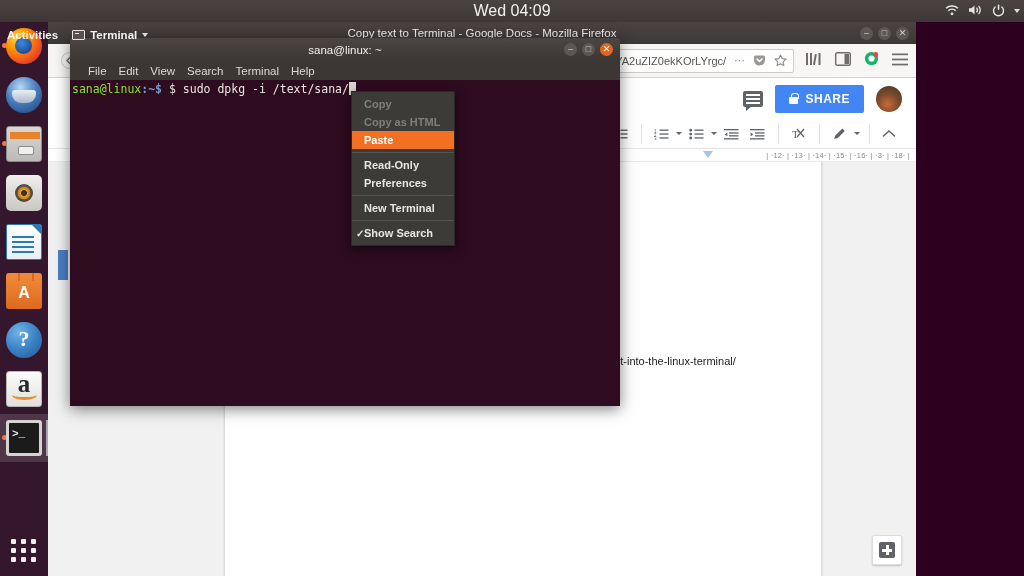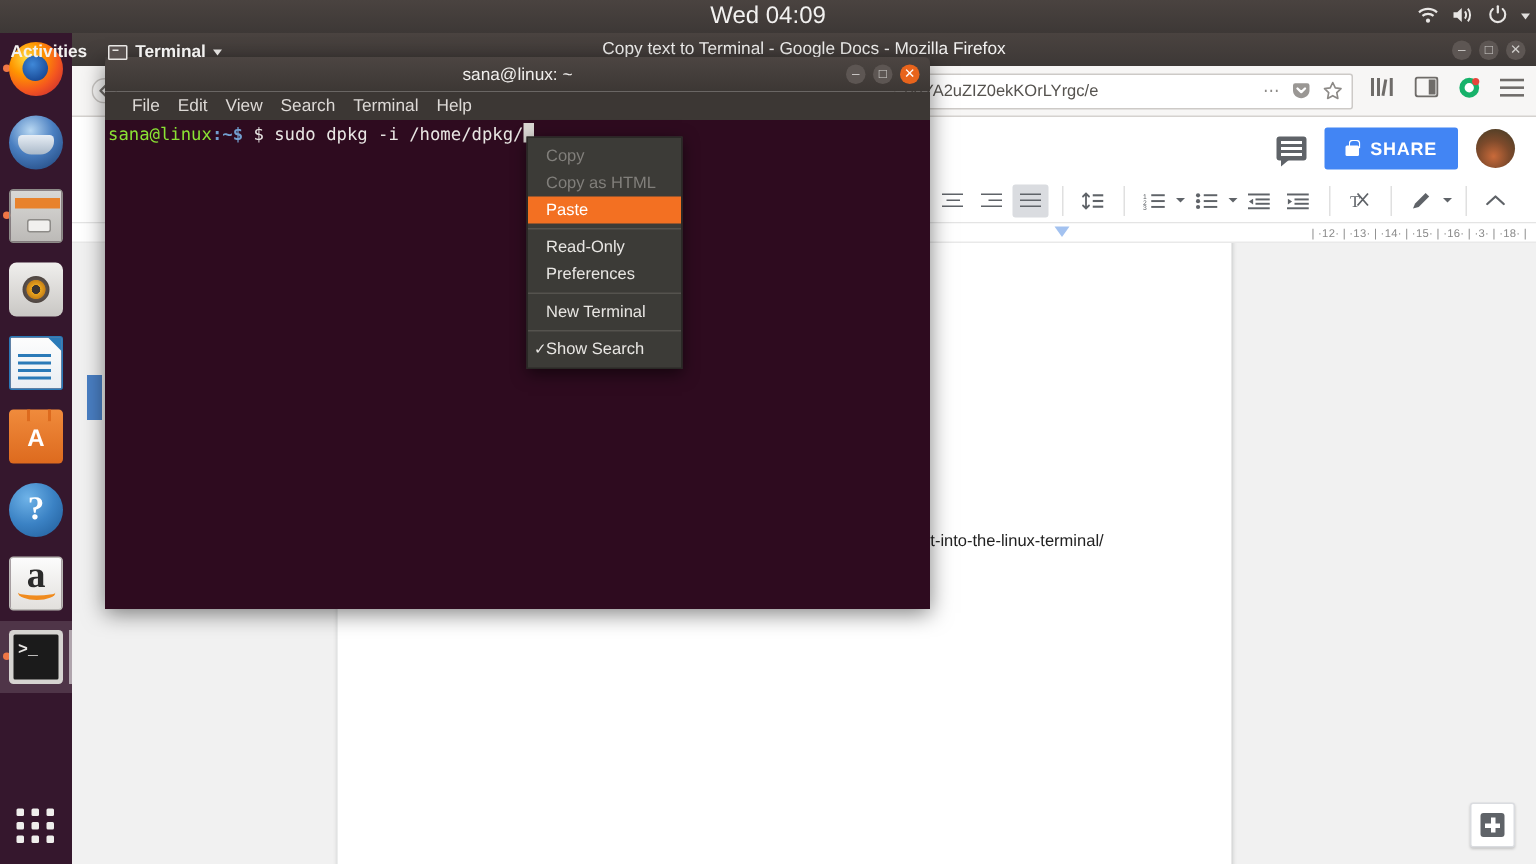--- a/index.html
+++ b/index.html
@@ -100,7 +100,7 @@
 
   
   #firefox-window {
-    position: absolute; left: 48px; top: 22px; width: 976px; height: 554px;
+    position: absolute; left: 48px; top: 22px; width: 868px; height: 554px;
     background: #fff; z-index: 10; overflow: hidden;
   }
   #ff-titlebar {

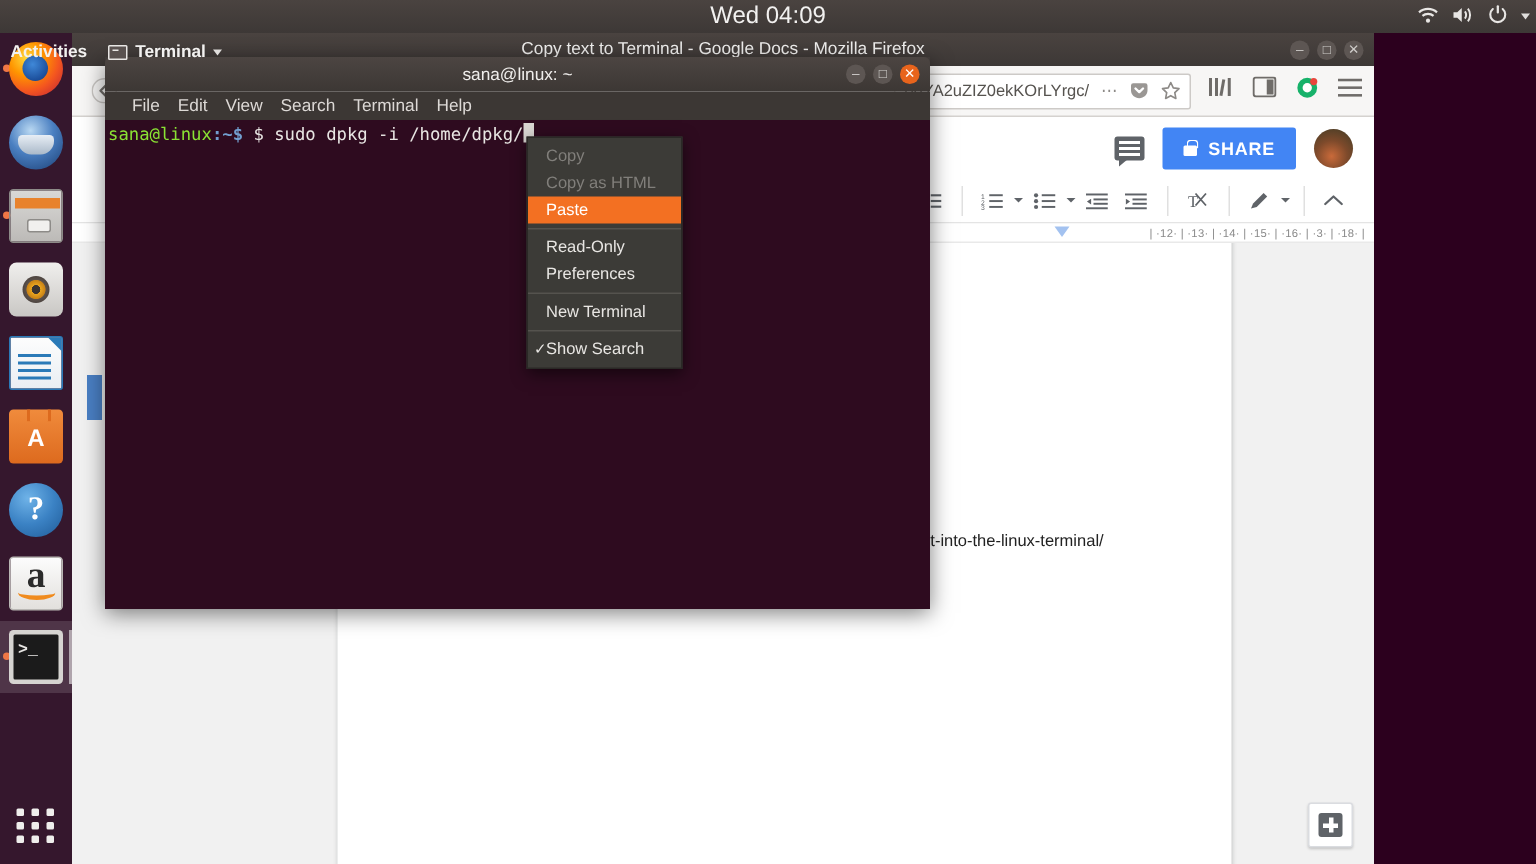--- a/index.html
+++ b/index.html
@@ -546,7 +546,7 @@
     </div>
 
     <div id="term-body">
-      <div id="term-line"><span class="t-user">sana@linux</span><span class="t-path">:~$</span><span class="t-txt"> $ sudo dpkg -i /home/dpkg/</span><span id="term-cursor"></span></div>
+      <div id="term-line"><span class="t-user">sana@linux</span><span class="t-path">:~$</span><span class="t-txt"> $ sudo dpkg -i /text/sana/</span><span id="term-cursor"></span></div>
     </div>
   </div>
 

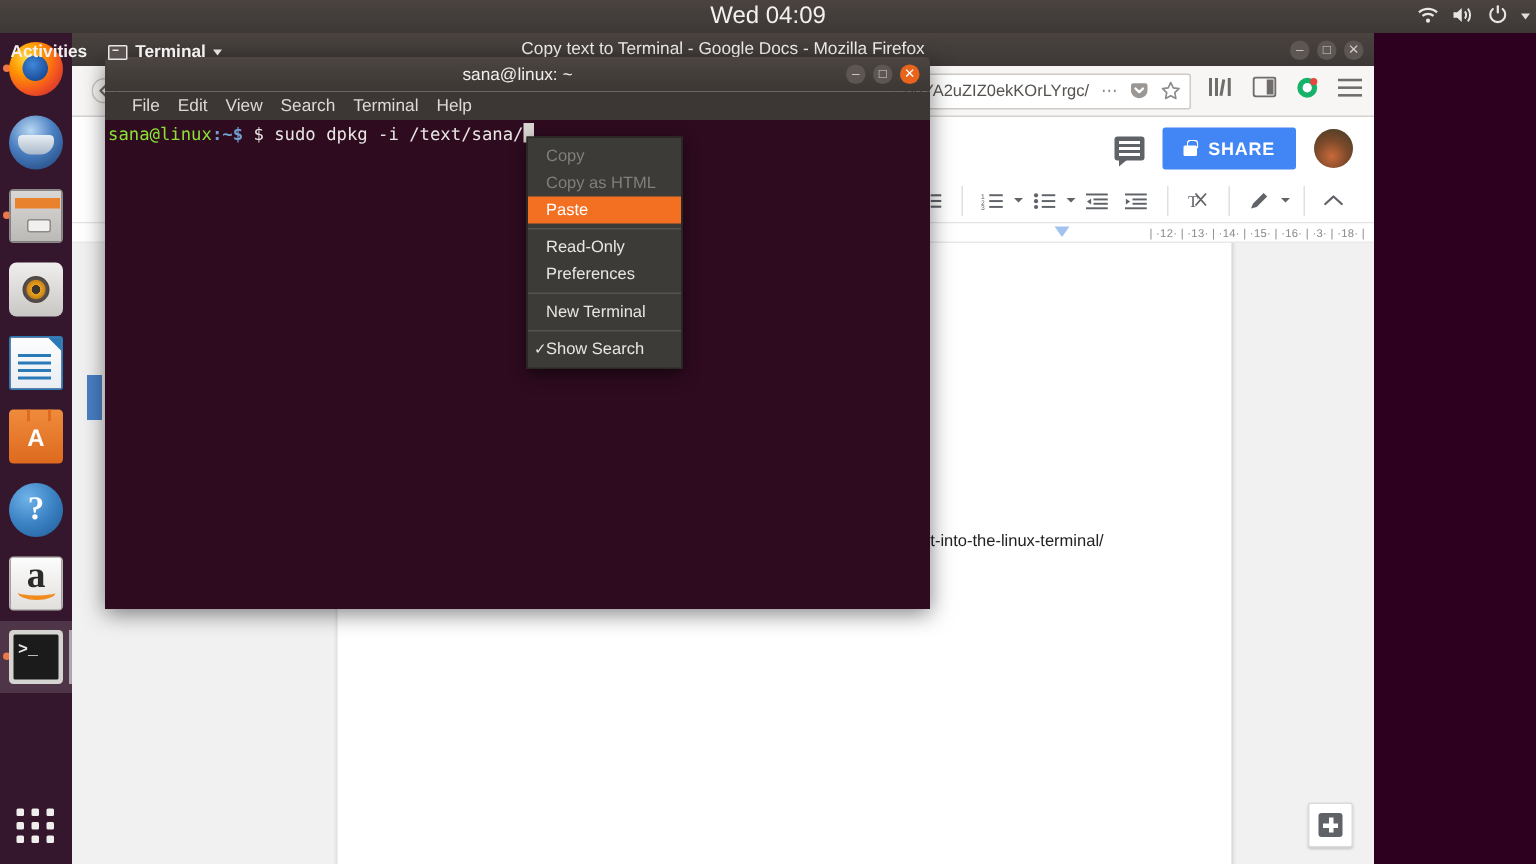--- a/index.html
+++ b/index.html
@@ -215,7 +215,7 @@
     background:#3c3b37; border:1px solid #2a2926; box-shadow:0 3px 10px rgba(0,0,0,.55);
     padding: 3px 0; font-size:11px; color:#e8e6e3;
   }
-  .ctx-item { height:18px; display:flex; align-items:center; padding-left:12px; white-space:nowrap; }
+  .ctx-item { height:18px; display:flex; align-items:center; padding-left:12px; white-space:nowrap;font-weight:bold; }
   .ctx-item.disabled { color:#817f7b; }
   .ctx-item.highlight { background:#f37022; color:#fff; }
   .ctx-sep { height:1px; background:#55534e; margin:3px 0; }

